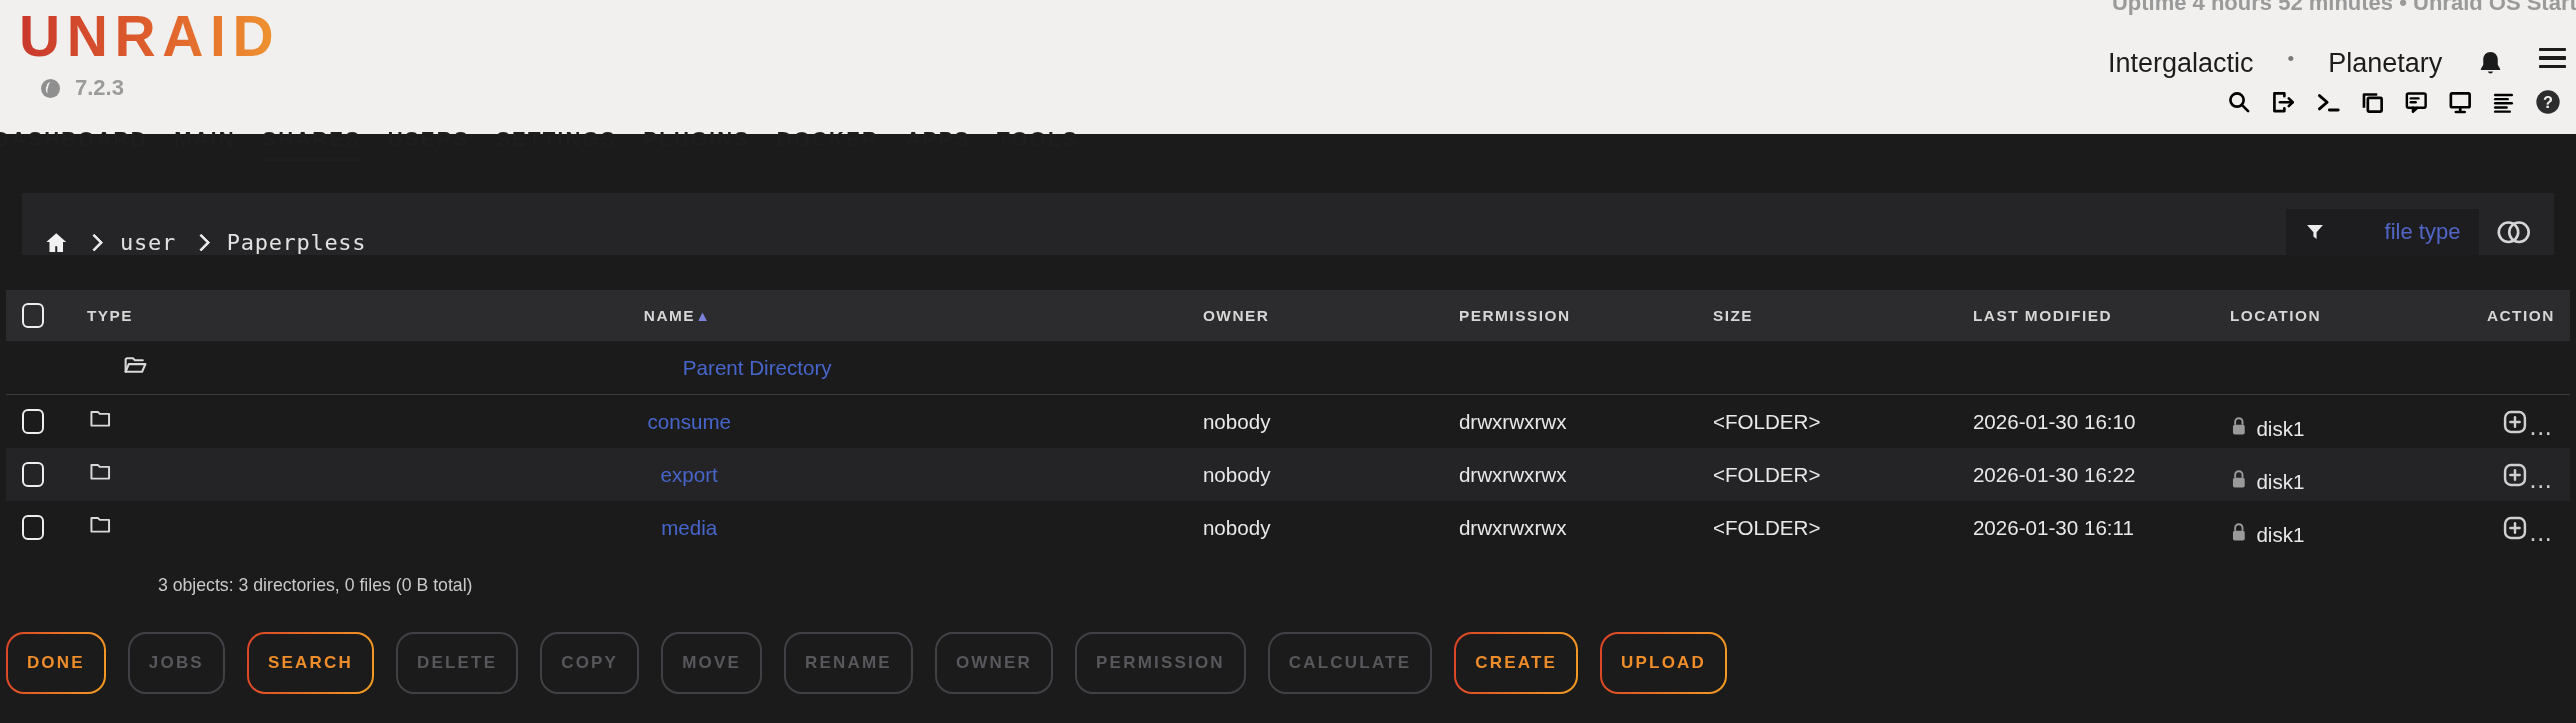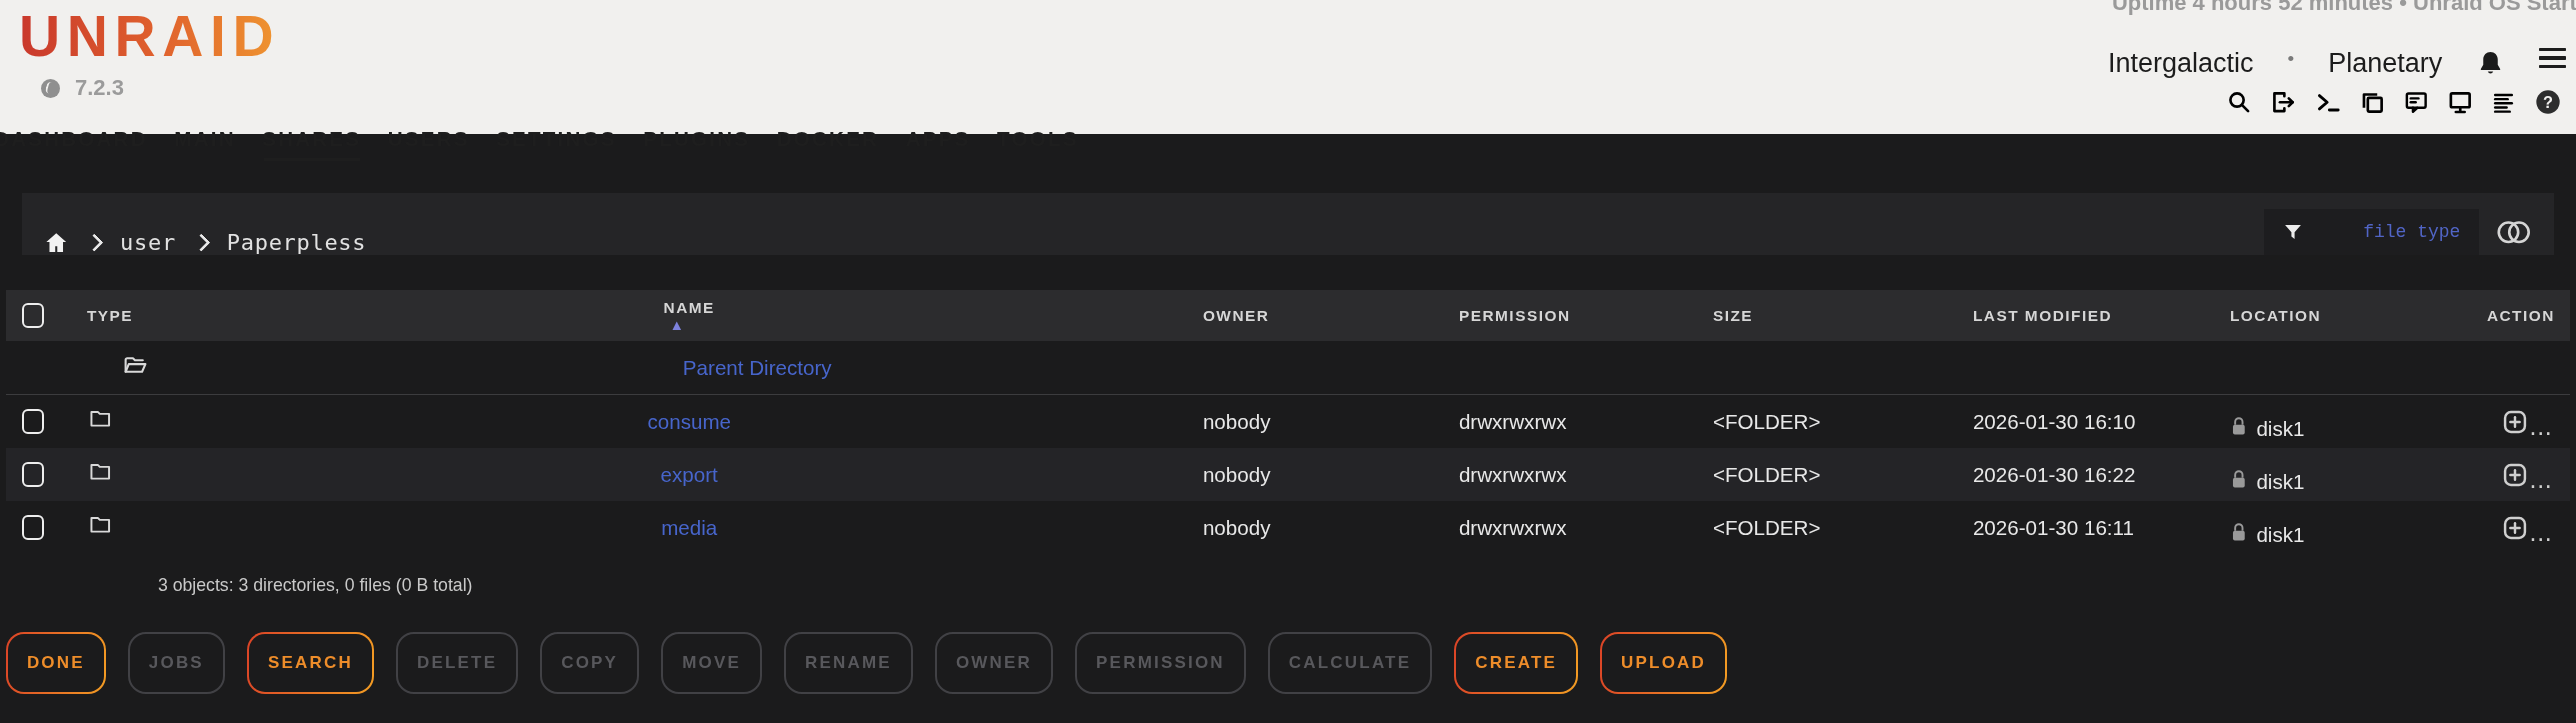--- a/index.html
+++ b/index.html
@@ -46,7 +46,7 @@
   .bar-right{margin-left:auto;display:flex;align-items:center;gap:16px;}
   .filterbox{background:#1d1d1f;height:46px;display:flex;align-items:center;gap:11.8px;
     padding:0 19px;cursor:pointer;}
-  .filterbox .flabel{color:#5165c6;font-size:18px;font-family:Liberation Mono, monospace;margin-left:48px;}
+  .filterbox .flabel{color:#5165c6;font-size:22px;font-family:Liberation Sans, sans-serif;margin-left:48px;}
 
   
   .ftable{position:absolute;left:5.9px;right:5.9px;top:119px;}

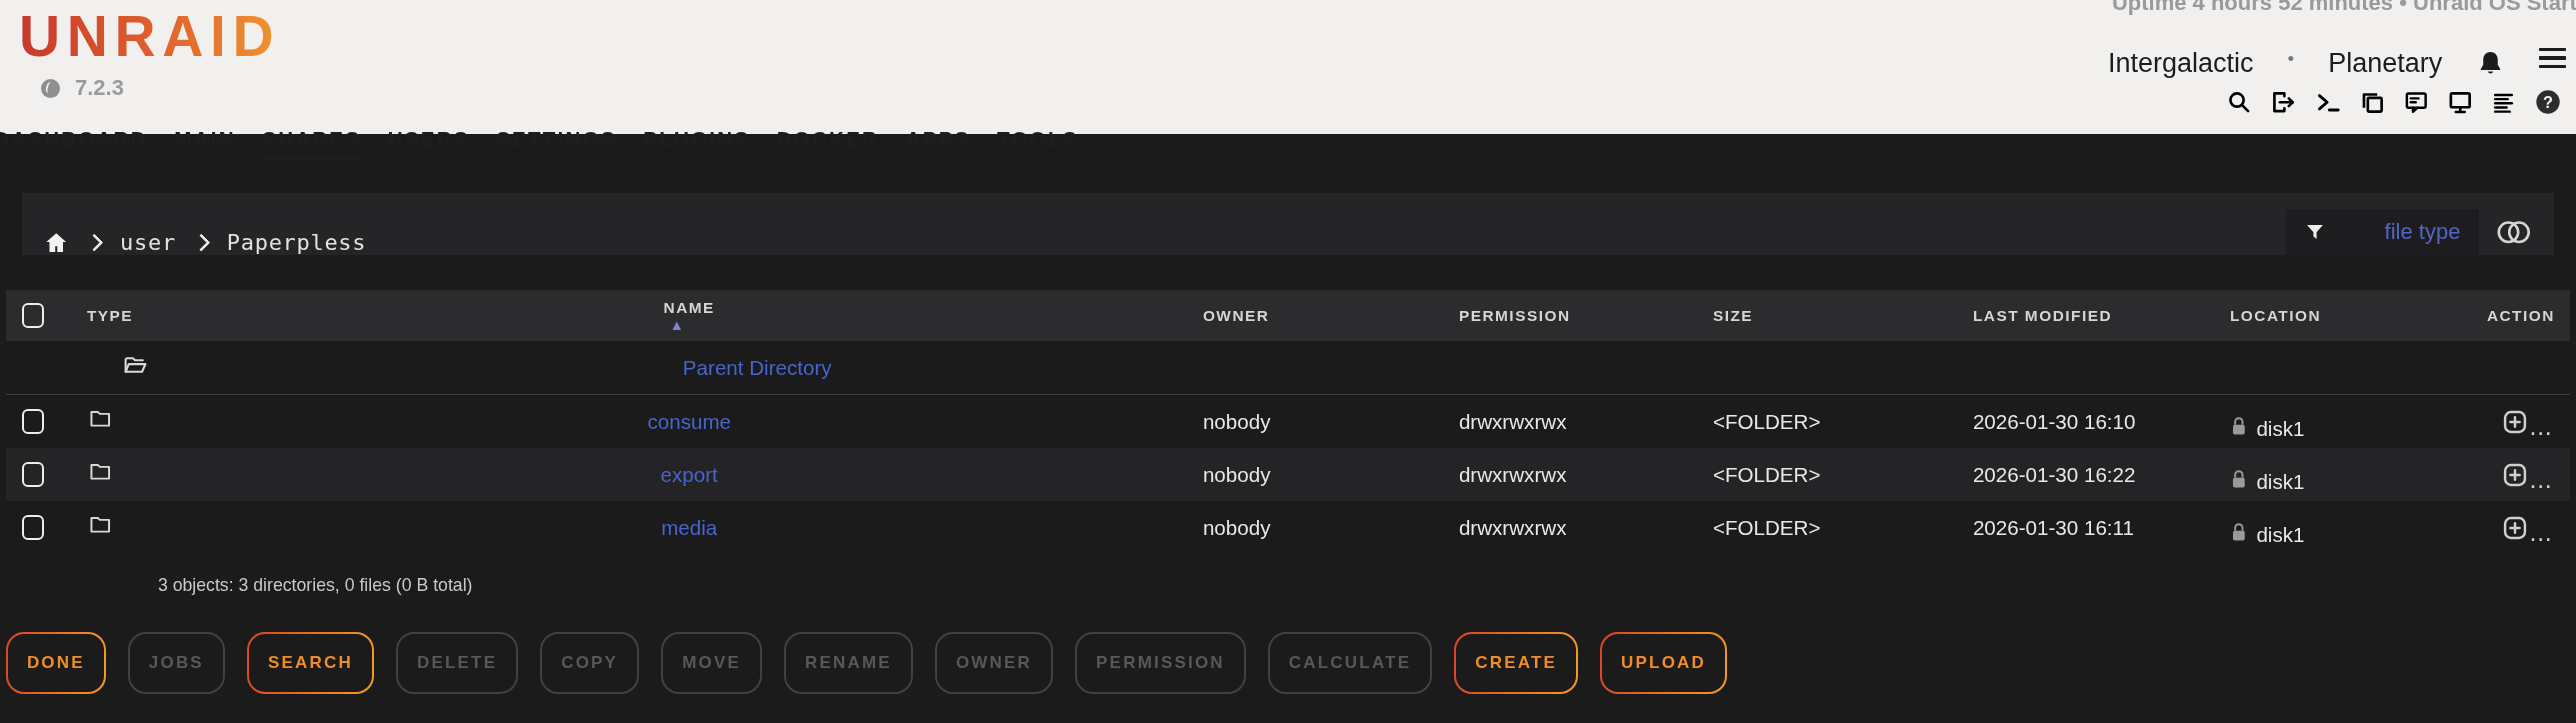--- a/index.html
+++ b/index.html
@@ -56,7 +56,7 @@
   .thead .cell,.frow .cell{display:flex;align-items:center;}
   .c-check{padding-left:16px;}
   .c-type{padding-left:16px;}
-  .c-name{padding-left:17.7px;justify-content:center;flex-direction:column;}
+  .c-name{padding-left:17.7px;justify-content:center;}
   .c-action{justify-content:flex-end;padding-right:17.7px;}
   .sort-arrow{color:#7d82dd;font-size:14.7px;margin-right:23.5px;}
   .cbx{width:22px;height:25px;border:2.2px solid #ededed;border-radius:5.9px;box-sizing:border-box;cursor:pointer;background:transparent;padding:0;}

